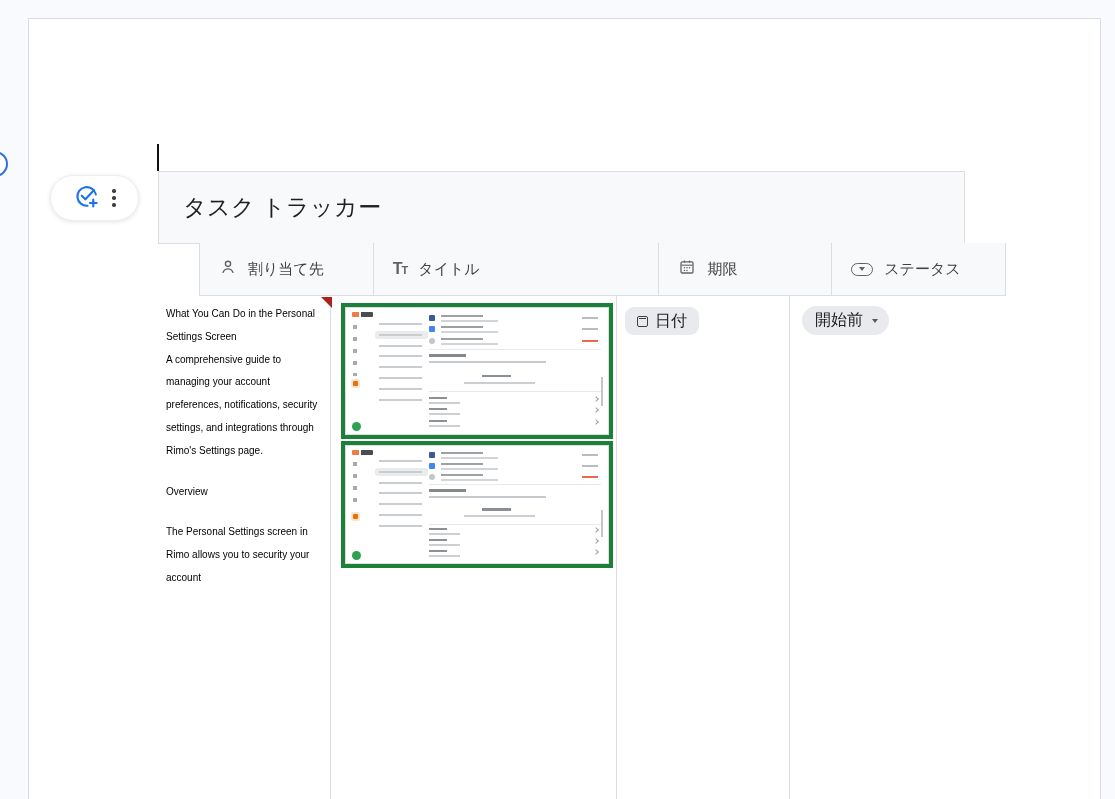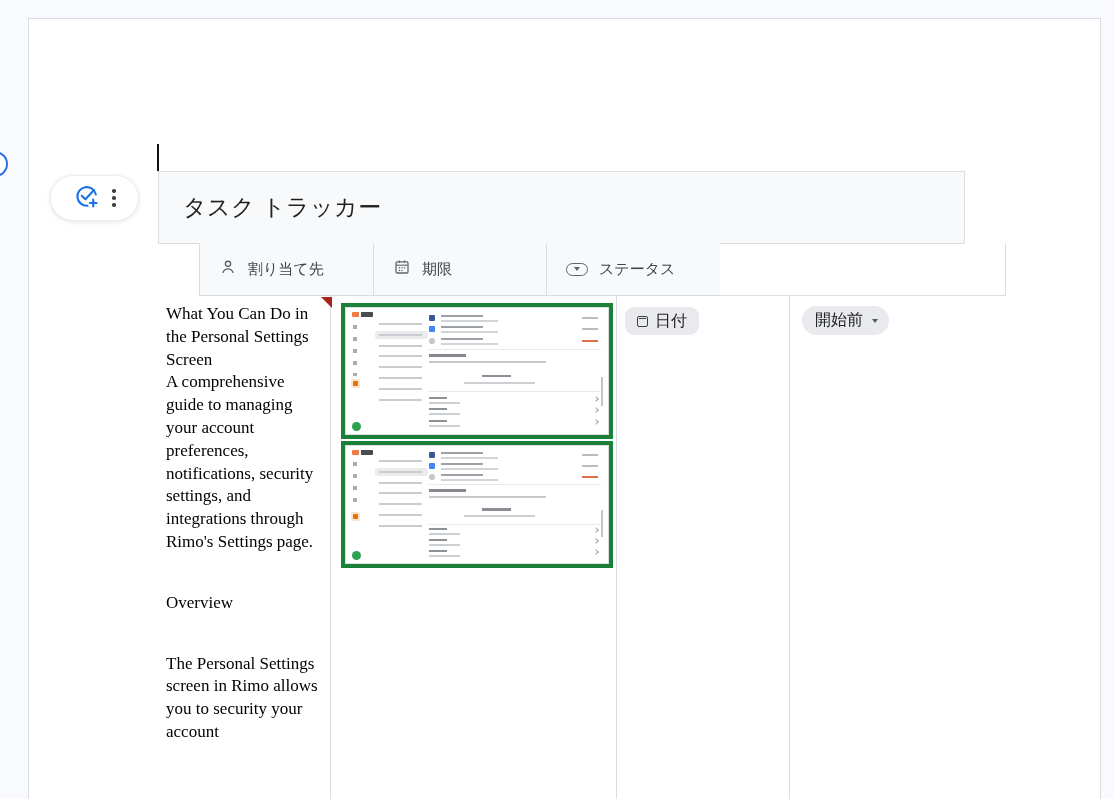--- a/index.html
+++ b/index.html
@@ -171,6 +171,10 @@
     </span>
     <span class="lbl">割り当て先</span>
   </div>
+  <div class="th-cell c2">
+    <span class="tt-icon">Tt</span>
+    <span class="lbl">タイトル</span>
+  </div>
   <div class="th-cell c3">
     <span>
       <svg width="18" height="18" viewBox="0 0 24 24">

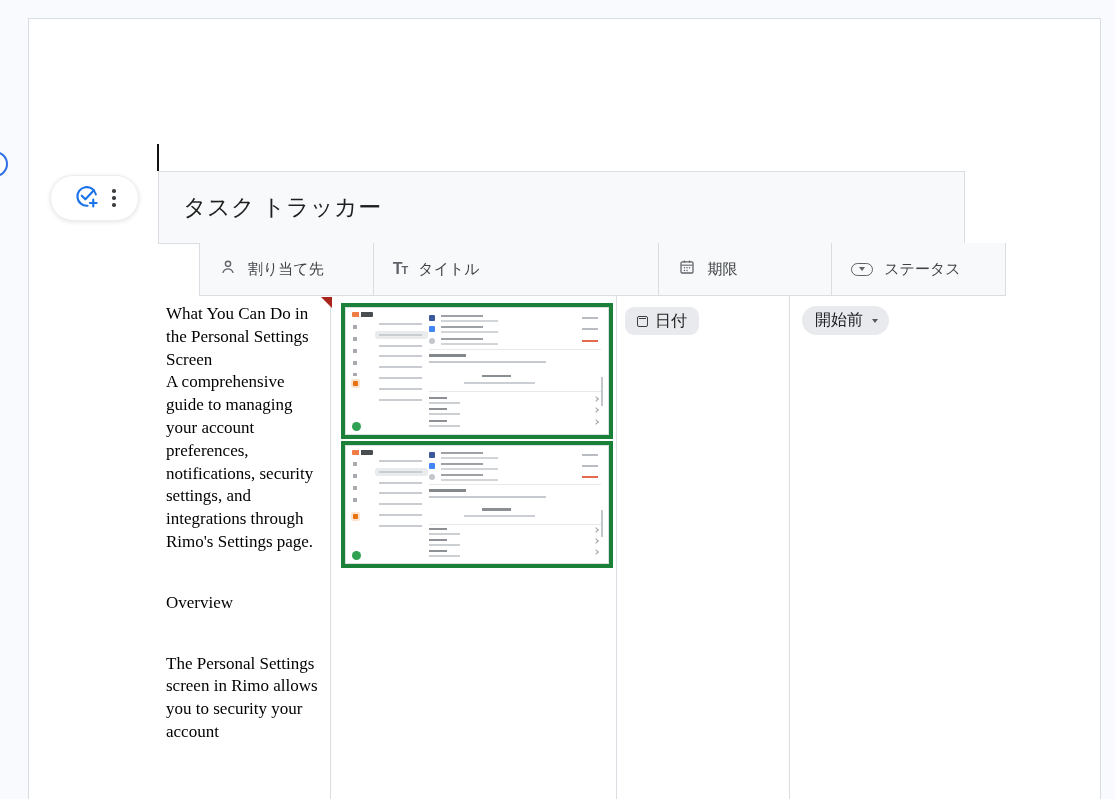--- a/index.html
+++ b/index.html
@@ -73,7 +73,7 @@
   
   .cell-assignee {
     position:absolute; left:166px; top:303px; width:160px; z-index:2;
-    font-size:17px; line-height:22.8px; color:#000;font-family:Liberation Serif, serif;
+    font-size:10px; line-height:22.8px; color:#000;
   }
   .cell-assignee .sp { margin-top:38px; }
 

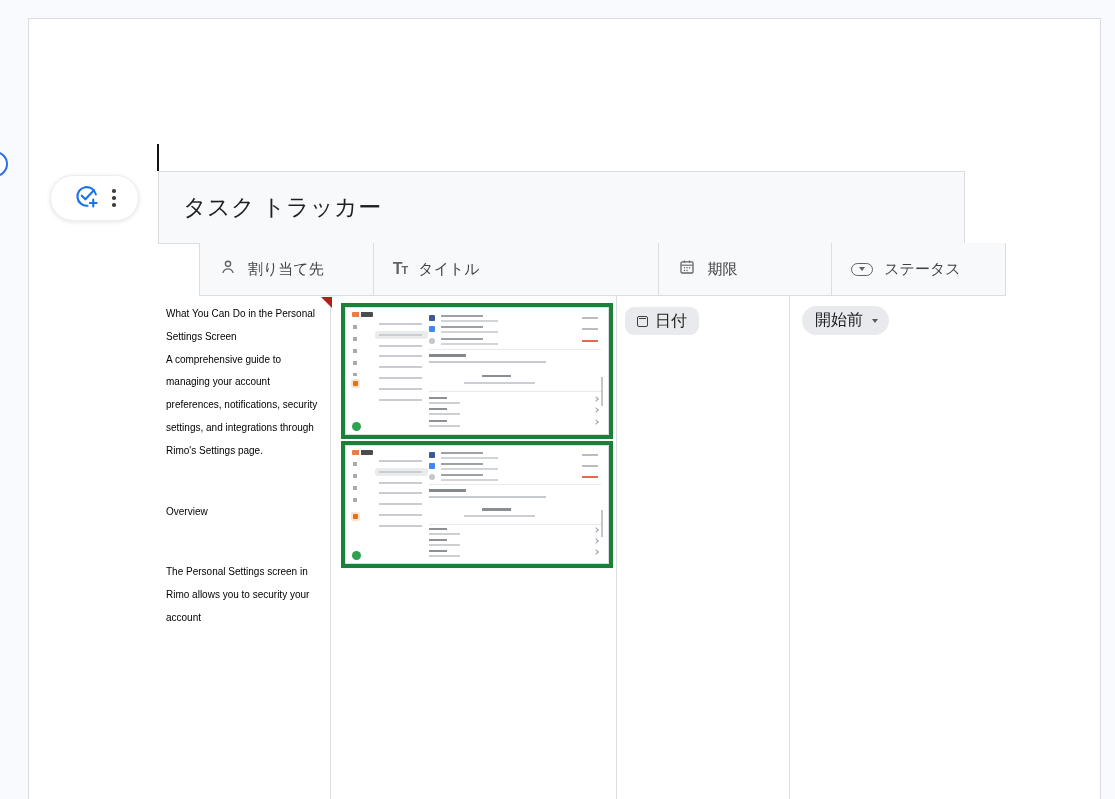--- a/index.html
+++ b/index.html
@@ -75,7 +75,7 @@
     position:absolute; left:166px; top:303px; width:160px; z-index:2;
     font-size:10px; line-height:22.8px; color:#000;
   }
-  .cell-assignee .sp { margin-top:38px; }
+  .cell-assignee .sp { margin-top:18px; }
 
   
   .chip-date {

